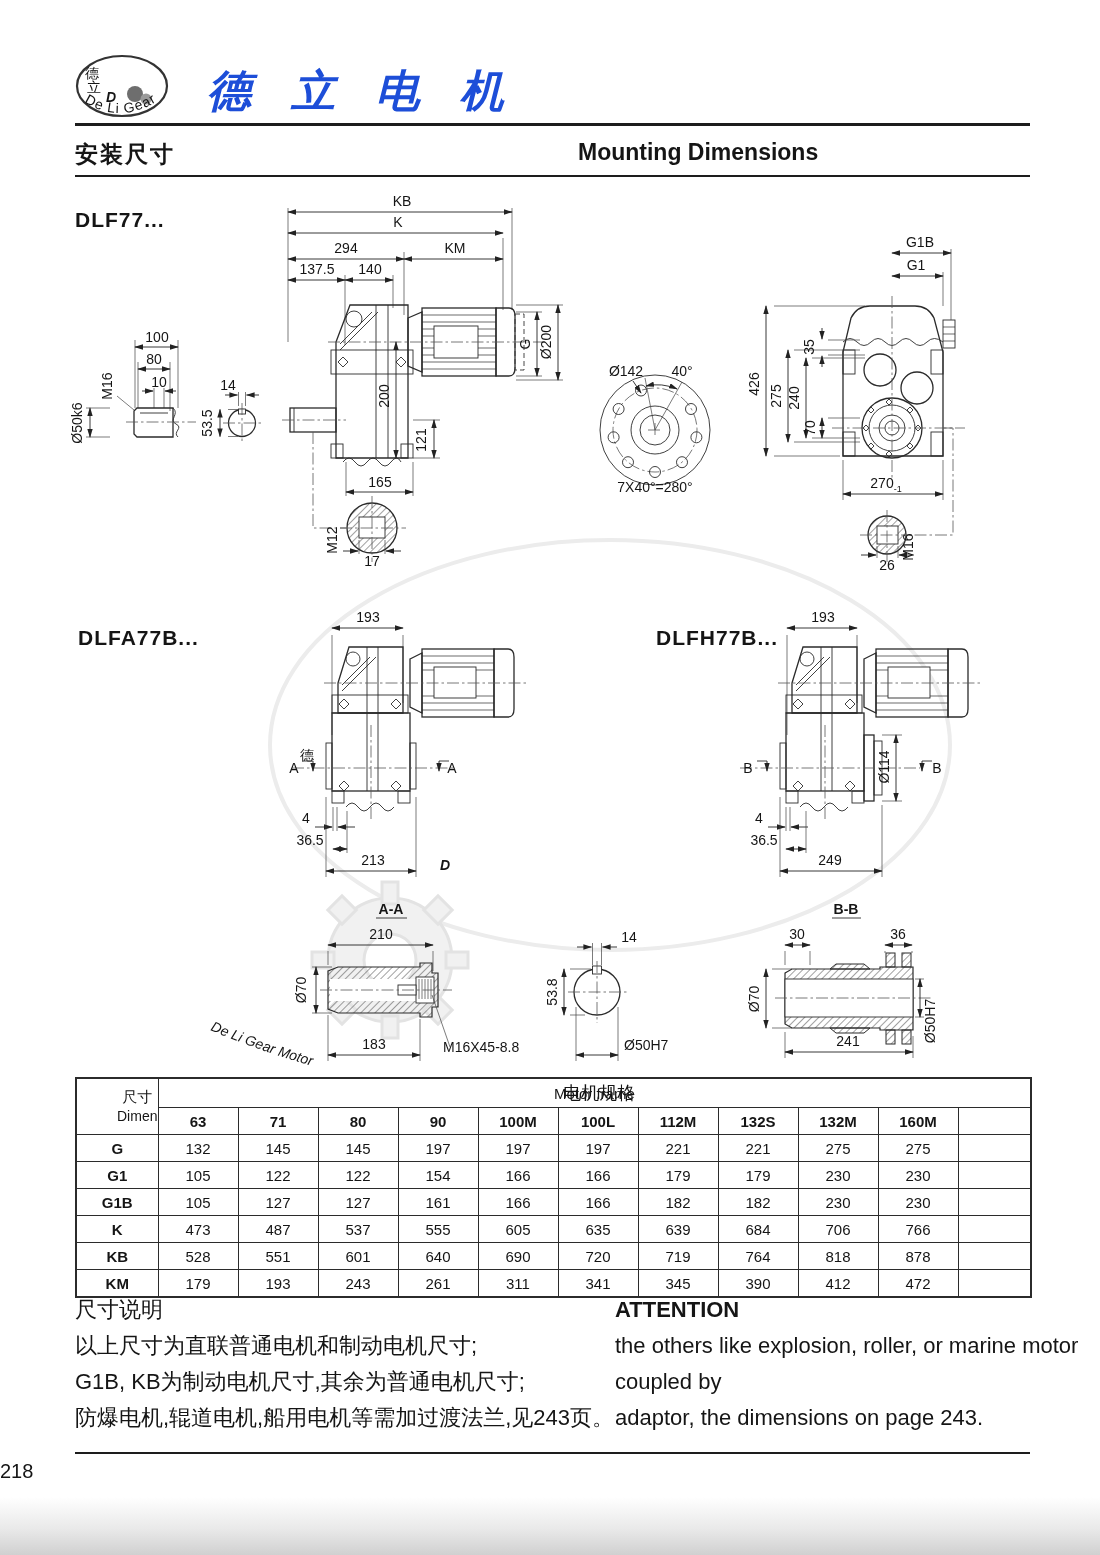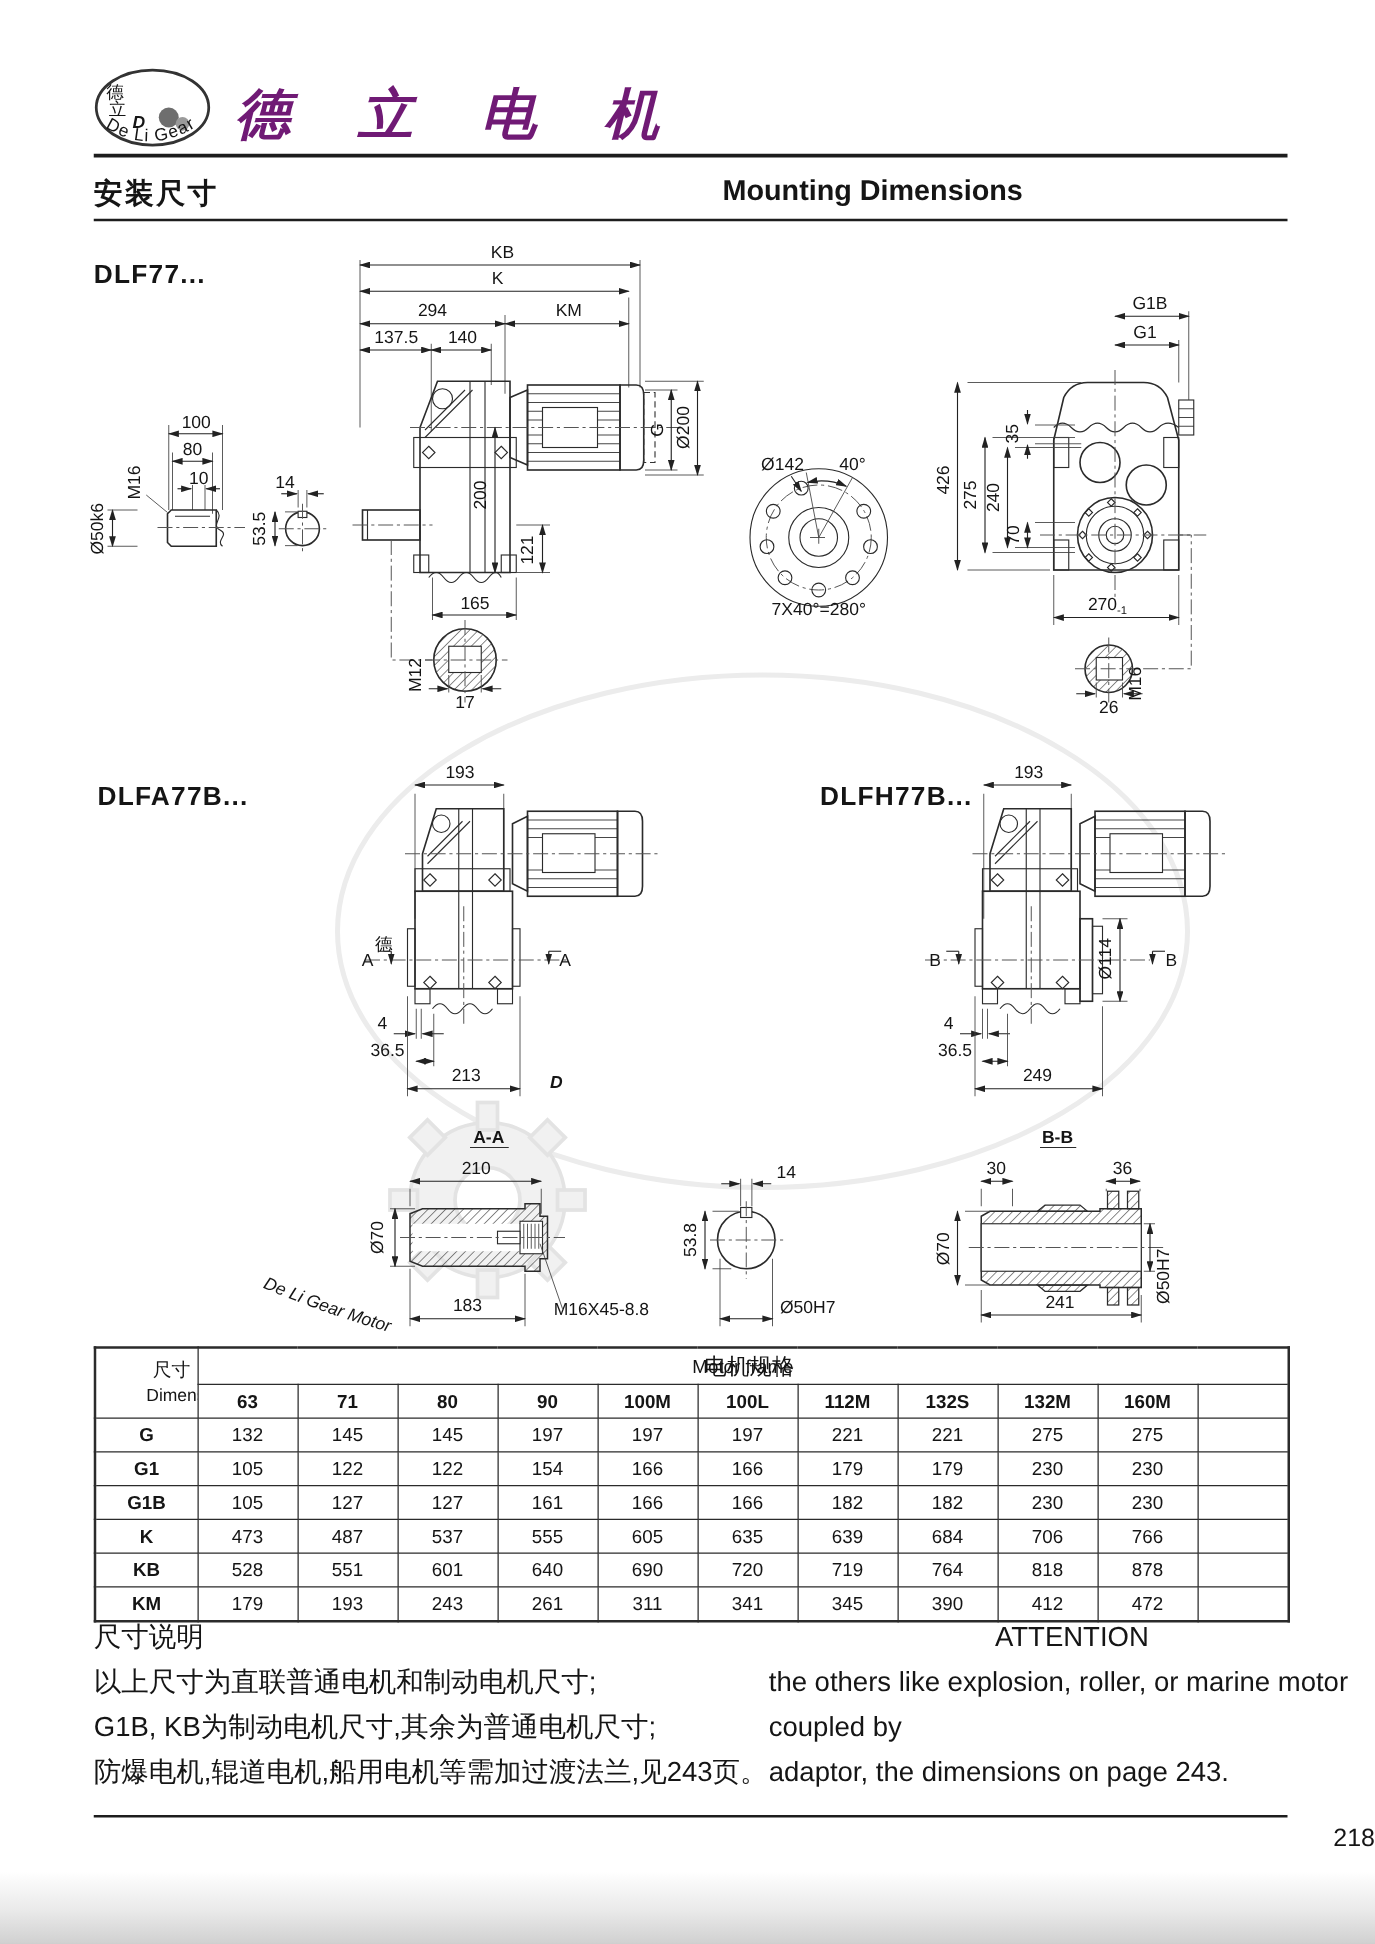--- a/index.html
+++ b/index.html
@@ -9,8 +9,8 @@
   .rule{position:absolute;background:#1d1d1d;}
   .zh-title{font-size:23px;font-weight:bold;letter-spacing:2px;}
   .en-title{font-size:23px;font-weight:bold;}
-  .company{font-family:Liberation Mono, monospace;font-style:italic;font-weight:bold;
-           font-size:44px;letter-spacing:14px;color:#701a75;}
+  .company{font-family:Liberation Sans, sans-serif;font-style:italic;font-weight:bold;
+           font-size:44px;letter-spacing:14px;color:#1d4ed8;margin-left:19px;}
   .dlabel{font-size:21px;font-weight:bold;letter-spacing:1px;}
   
   svg .o{fill:none;stroke:#2b2b2b;stroke-width:1.3;}

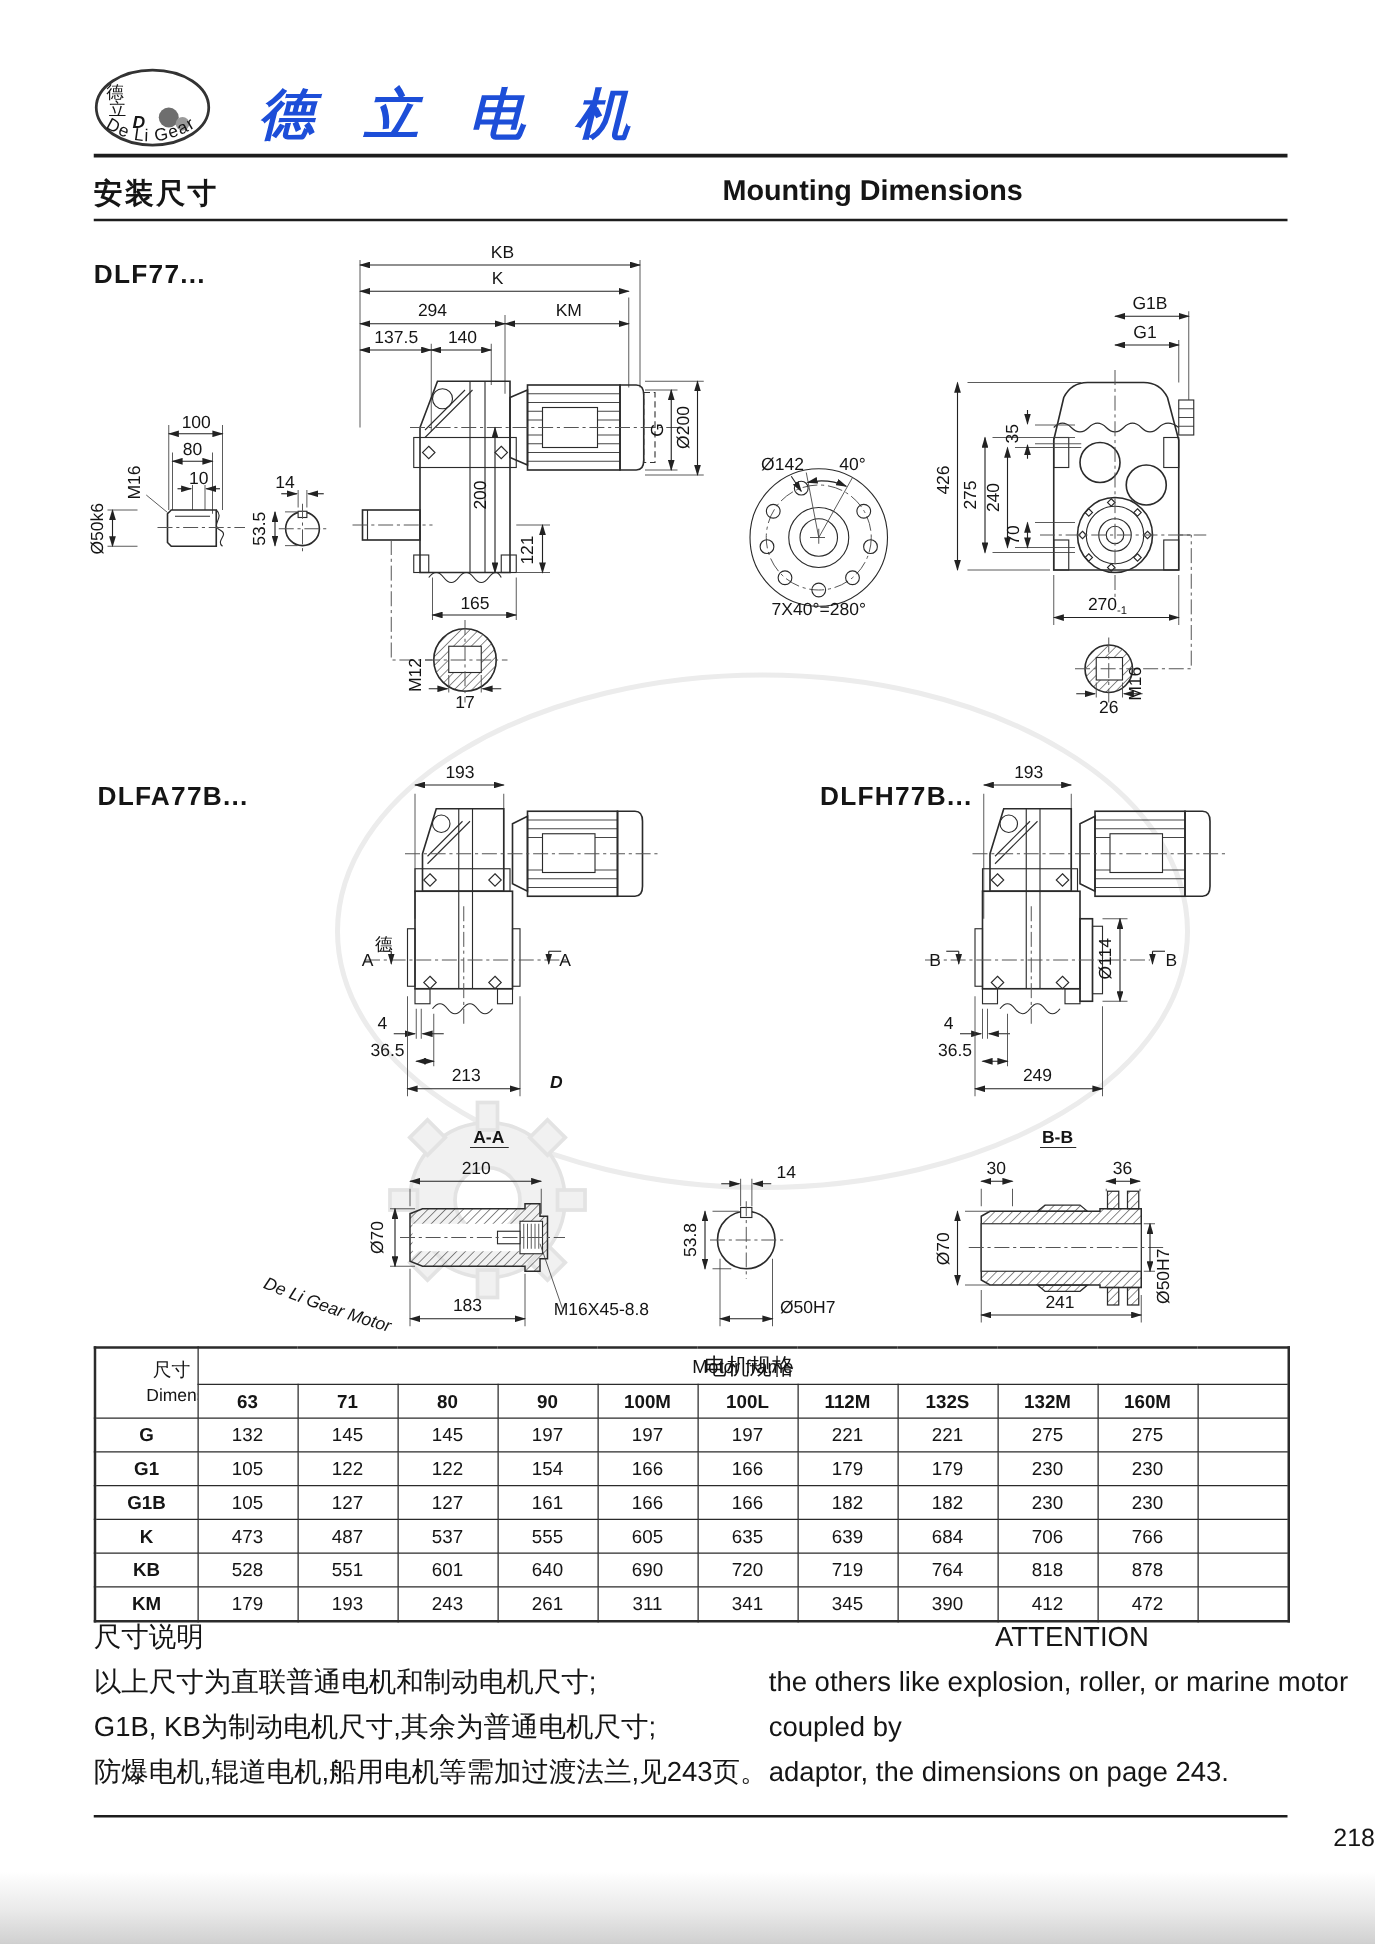--- a/index.html
+++ b/index.html
@@ -40,7 +40,7 @@
   
   .notes{position:absolute;font-size:22px;line-height:36px;z-index:3;}
   .notes .hd{font-weight:normal;}
-  .notes.en .hd{font-weight:normal;text-align:center;}
+  .notes.en .hd{font-weight:bold;}
   .pagenum{position:absolute;width:100%;text-align:right;font-size:20px;z-index:3;}
   .bottom-shade{position:absolute;left:0;right:0;bottom:0;height:58px;z-index:4;
                 background:linear-gradient(180deg,rgba(255,255,255,0) 0%,#e9e9e9 55%,#d0d0d0 100%);}

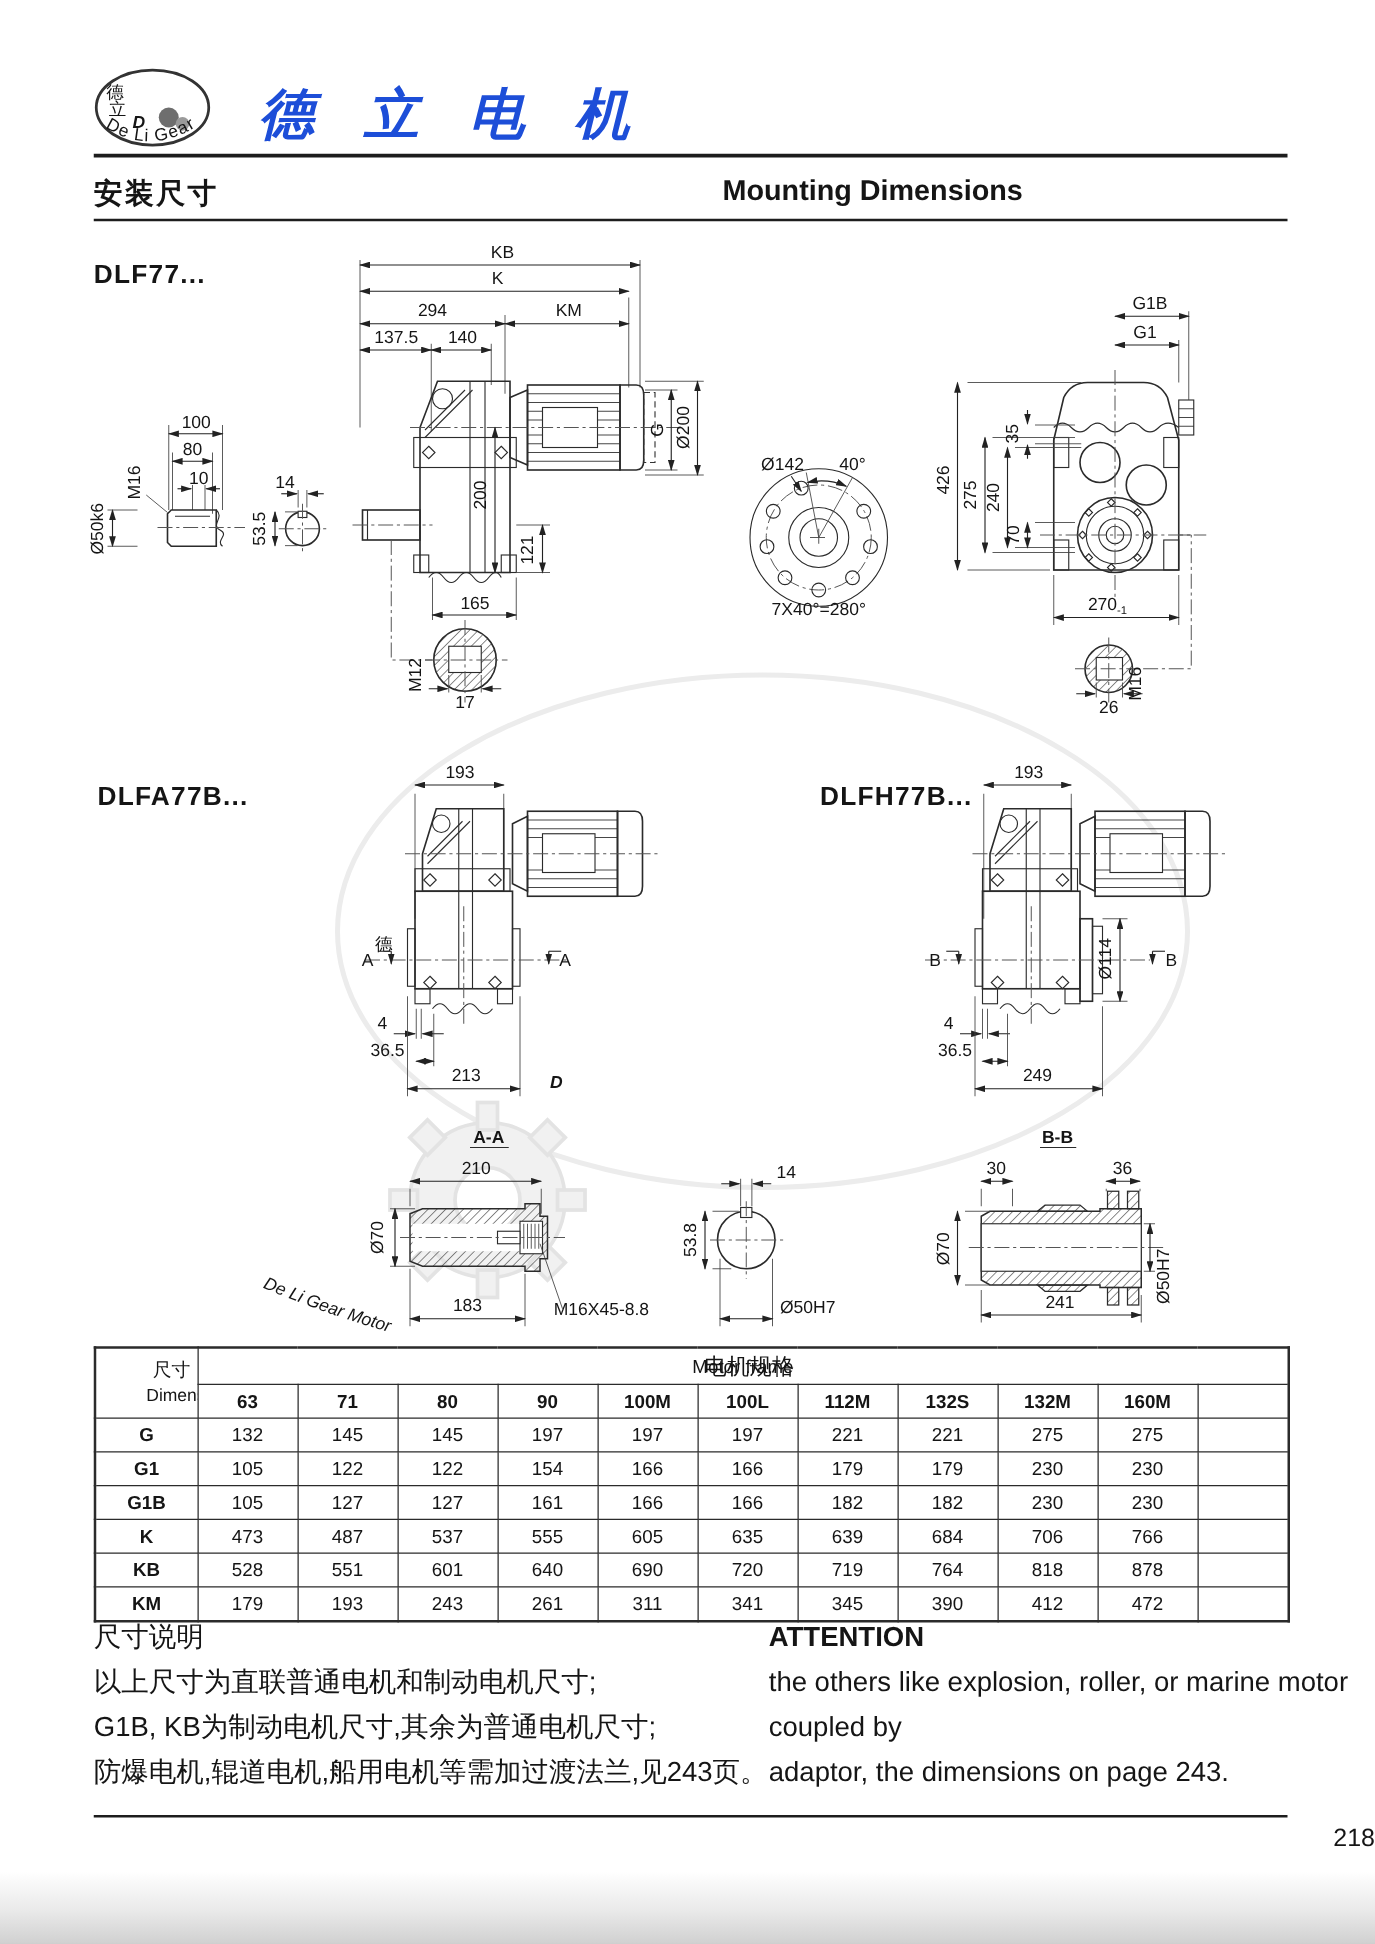--- a/index.html
+++ b/index.html
@@ -41,7 +41,7 @@
   .notes{position:absolute;font-size:22px;line-height:36px;z-index:3;}
   .notes .hd{font-weight:normal;}
   .notes.en .hd{font-weight:bold;}
-  .pagenum{position:absolute;width:100%;text-align:right;font-size:20px;z-index:3;}
+  .pagenum{position:absolute;width:100%;text-align:left;font-size:20px;z-index:3;}
   .bottom-shade{position:absolute;left:0;right:0;bottom:0;height:58px;z-index:4;
                 background:linear-gradient(180deg,rgba(255,255,255,0) 0%,#e9e9e9 55%,#d0d0d0 100%);}
   .wm{z-index:0;pointer-events:none;}

